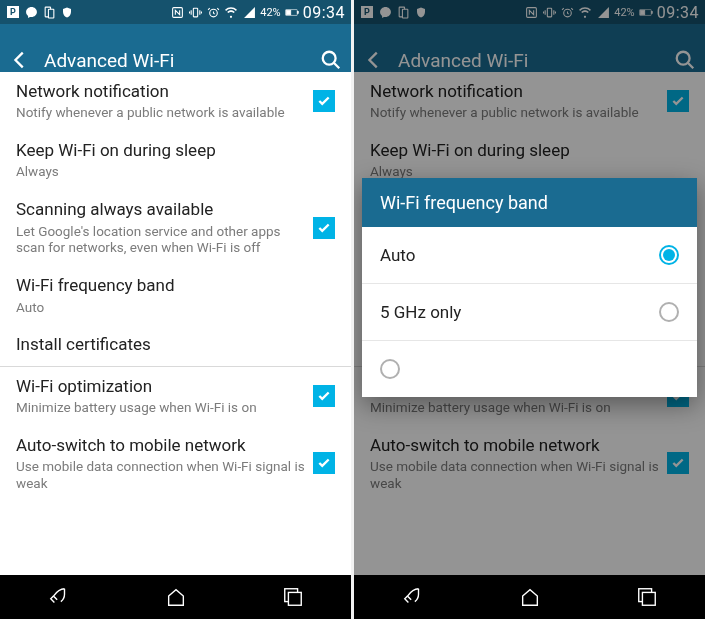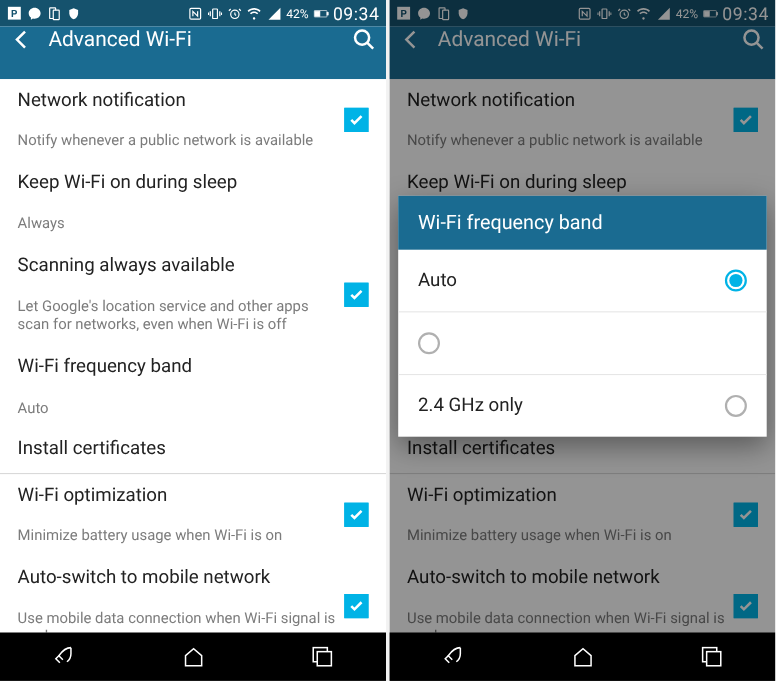--- a/index.html
+++ b/index.html
@@ -38,7 +38,7 @@
     background: #1a6b91;
     color: #fff;
     display: flex;
-    align-items: flex-start;
+    align-items: flex-end;
     padding: 0 8px;
     gap: 12px;
   }

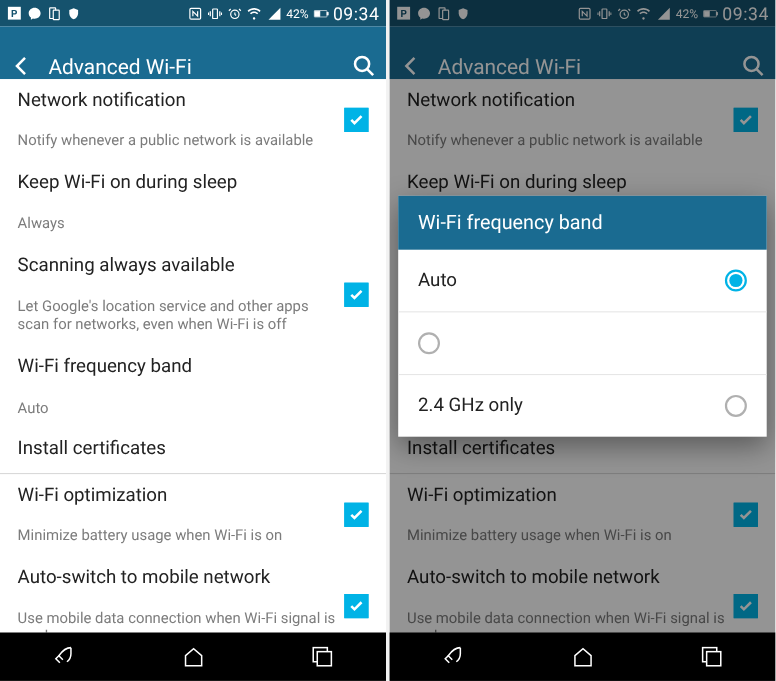--- a/index.html
+++ b/index.html
@@ -54,7 +54,7 @@
   }
   .item-text { flex: 1; }
   .item-title { font-size: 17px; color: #222; line-height: 1.25; }
-  .item-sub { font-size: 13.5px; color: #7c7c7c; line-height: 1.25; margin-top: 18px; }
+  .item-sub { font-size: 13.5px; color: #7c7c7c; line-height: 1.25; margin-top: 2px; }
   .divider { height: 1px; background: #d9d9d9; margin: 0 0; }
   .checkbox {
     width: 22px; height: 22px;

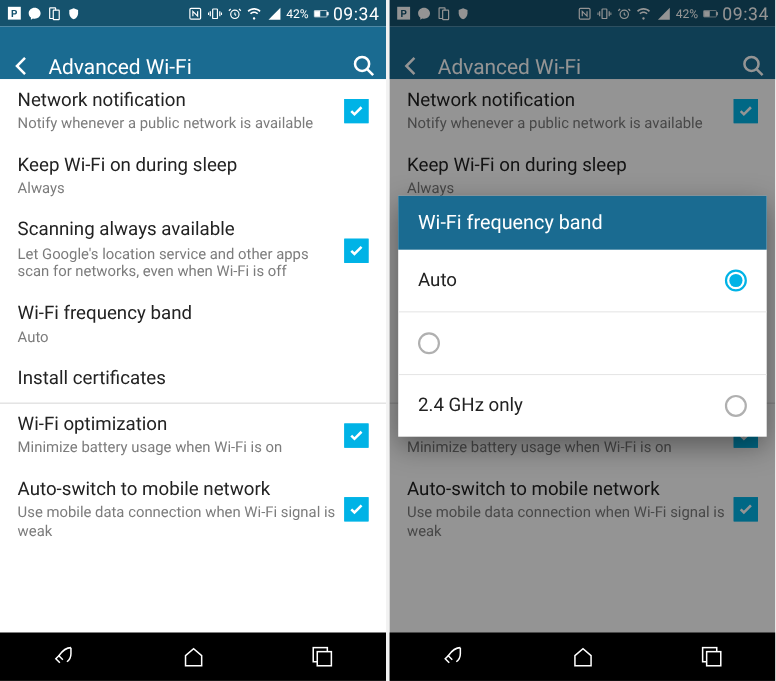--- a/index.html
+++ b/index.html
@@ -454,6 +454,7 @@
       <span class="radio sel"></span>
     </div>
     <div class="dialog-item">
+      <span class="flex1">5 GHz only</span>
       <span class="radio"></span>
     </div>
     <div class="dialog-item">

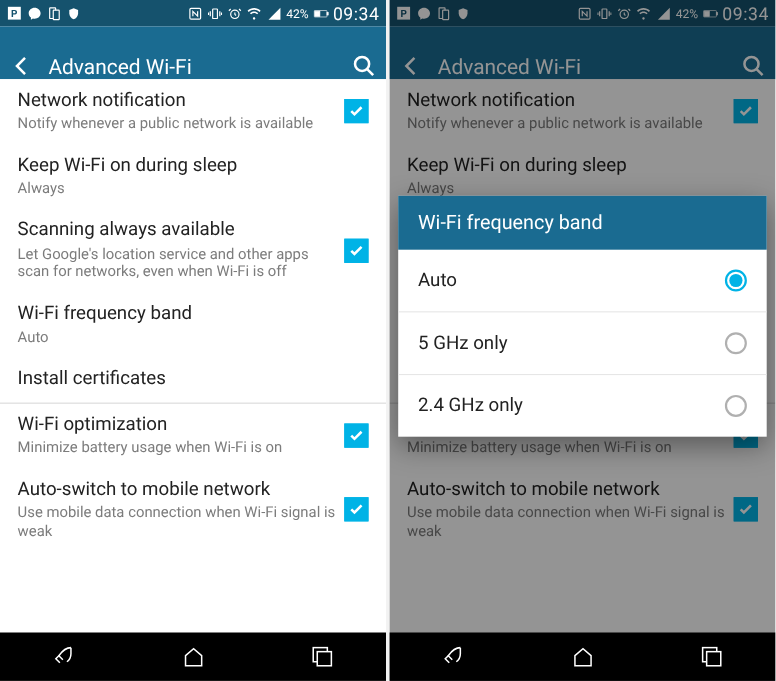--- a/index.html
+++ b/index.html
@@ -458,7 +458,6 @@
       <span class="radio"></span>
     </div>
     <div class="dialog-item">
-      <span class="flex1">2.4 GHz only</span>
       <span class="radio"></span>
     </div>
   </div>

